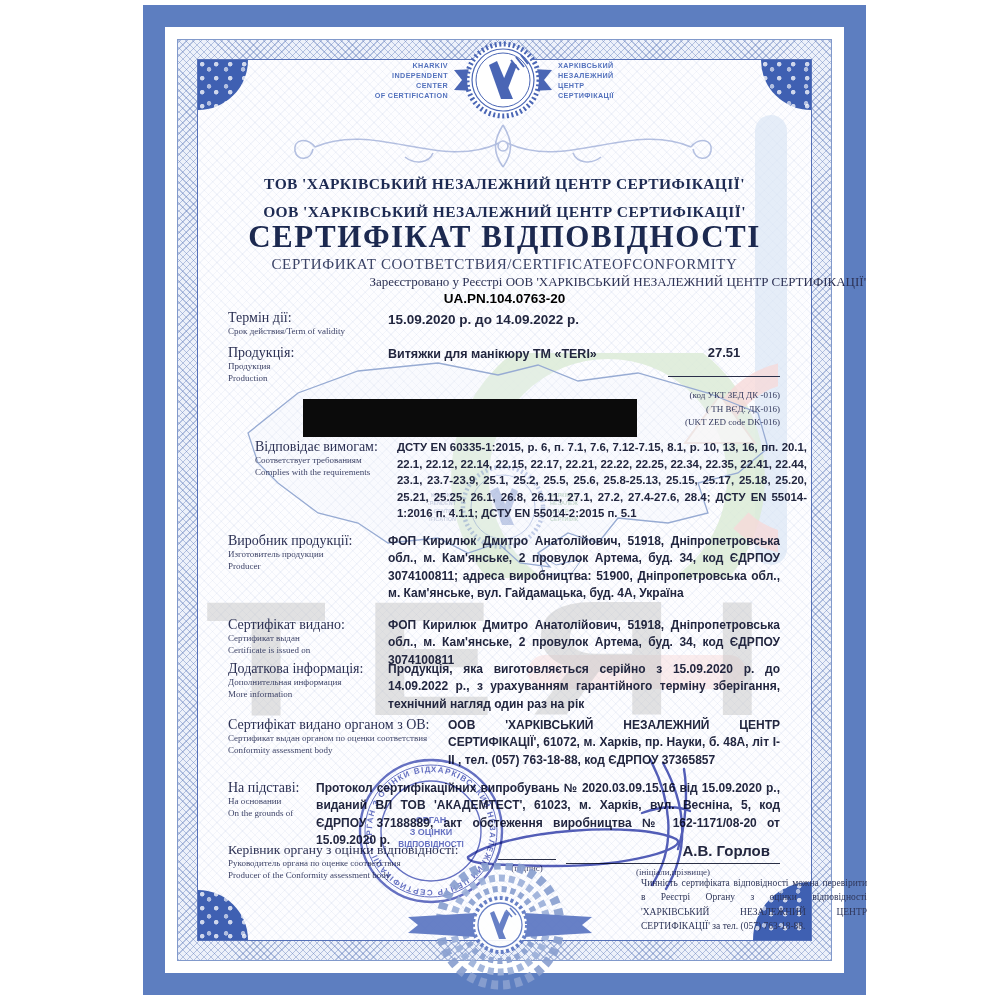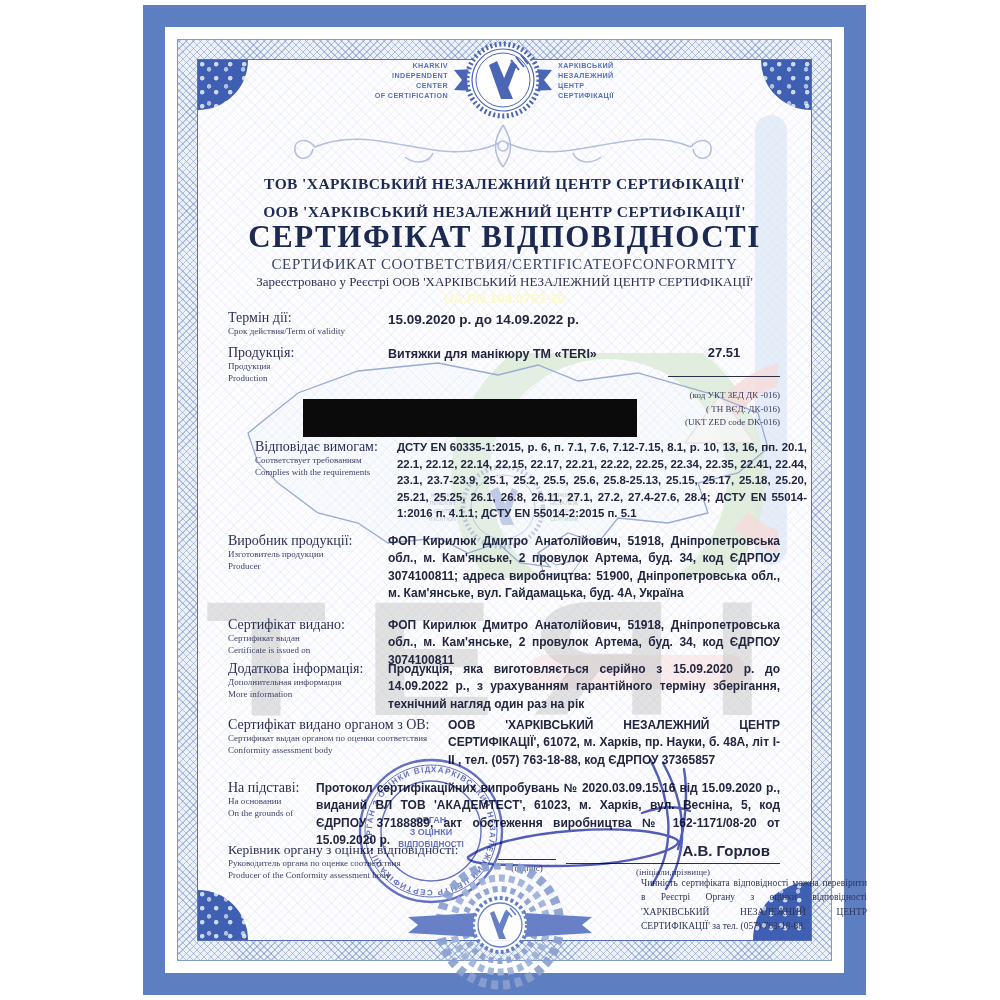--- a/index.html
+++ b/index.html
@@ -41,7 +41,7 @@
   .title{left:0;width:723px;text-align:center;font-weight:bold;font-size:31px;
          color:#1c2950;letter-spacing:1.5px;}
   .subtitle{left:0;width:723px;text-align:center;font-size:15px;color:#3a4266;letter-spacing:.6px;}
-  .registered{left:0;width:723px;text-align:center;font-size:13px;color:#2c3154;}
+  .registered{left:0;width:723px;text-align:right;font-size:13px;color:#2c3154;}
   .regnum{left:0;width:723px;text-align:center;font-family:"Liberation Sans",sans-serif;
           font-weight:bold;font-size:13.5px;color:#fef9c3;}
   

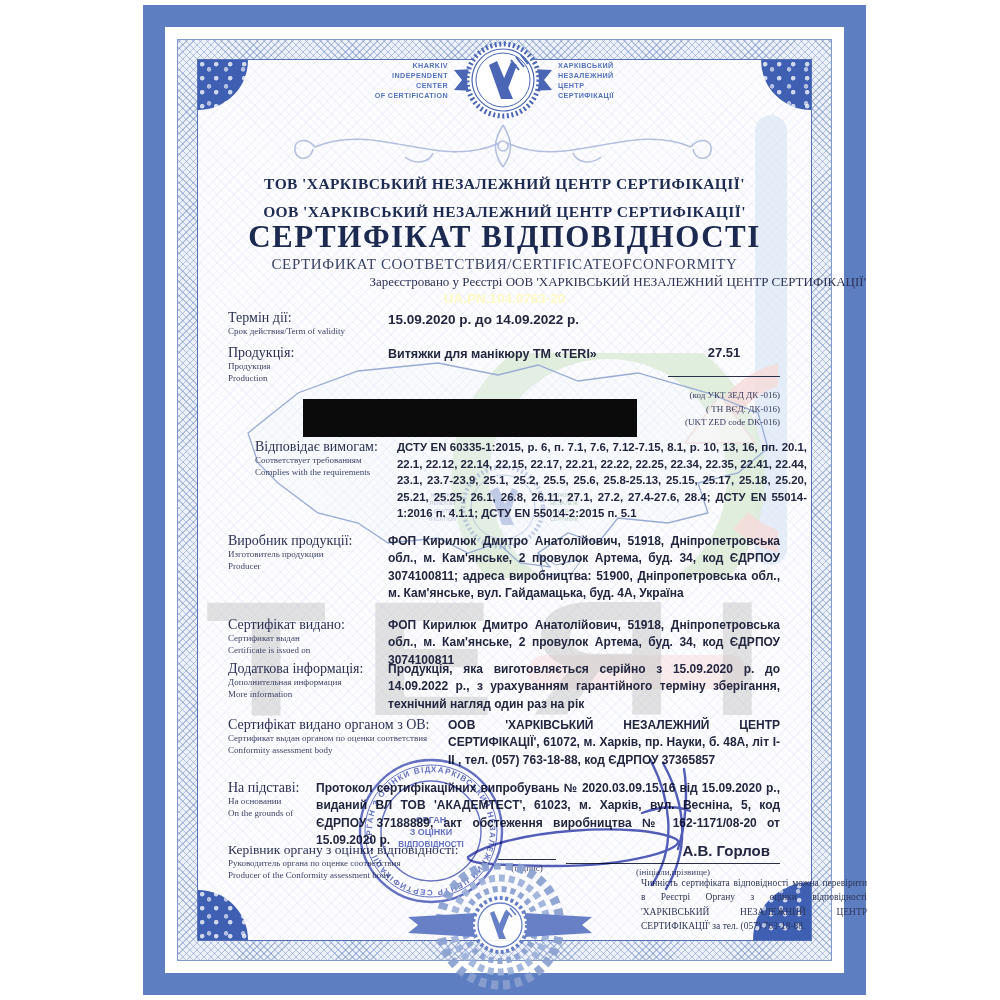--- a/index.html
+++ b/index.html
@@ -43,7 +43,7 @@
   .subtitle{left:0;width:723px;text-align:center;font-size:15px;color:#3a4266;letter-spacing:.6px;}
   .registered{left:0;width:723px;text-align:right;font-size:13px;color:#2c3154;}
   .regnum{left:0;width:723px;text-align:center;font-family:"Liberation Sans",sans-serif;
-          font-weight:bold;font-size:13.5px;color:#fef9c3;}
+          font-weight:bold;font-size:13.5px;color:#000000;}
   
   .row{position:absolute;left:85px;width:552px;display:flex;z-index:2;}
   .row-label{width:150px;flex:none;padding-right:10px;}

